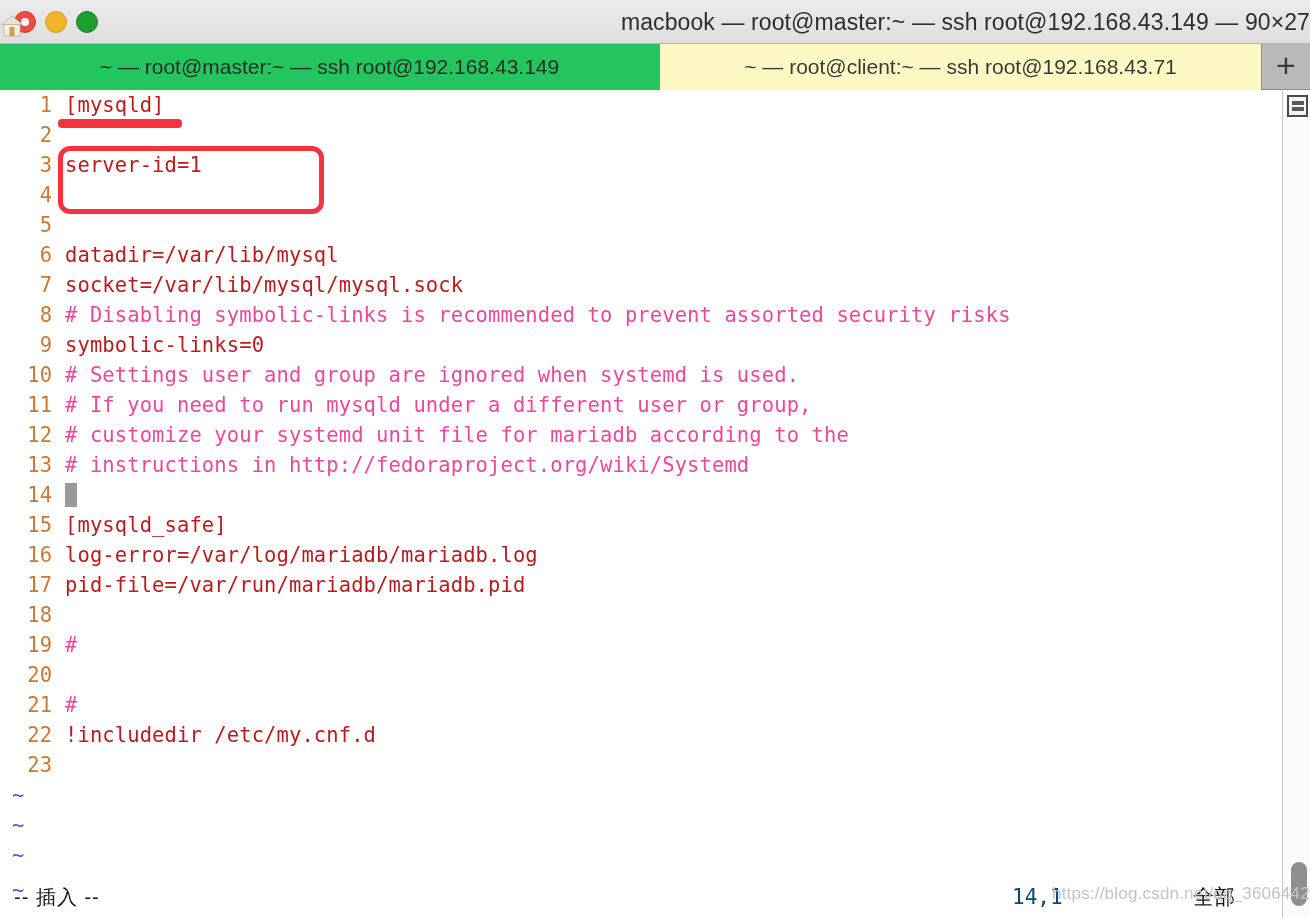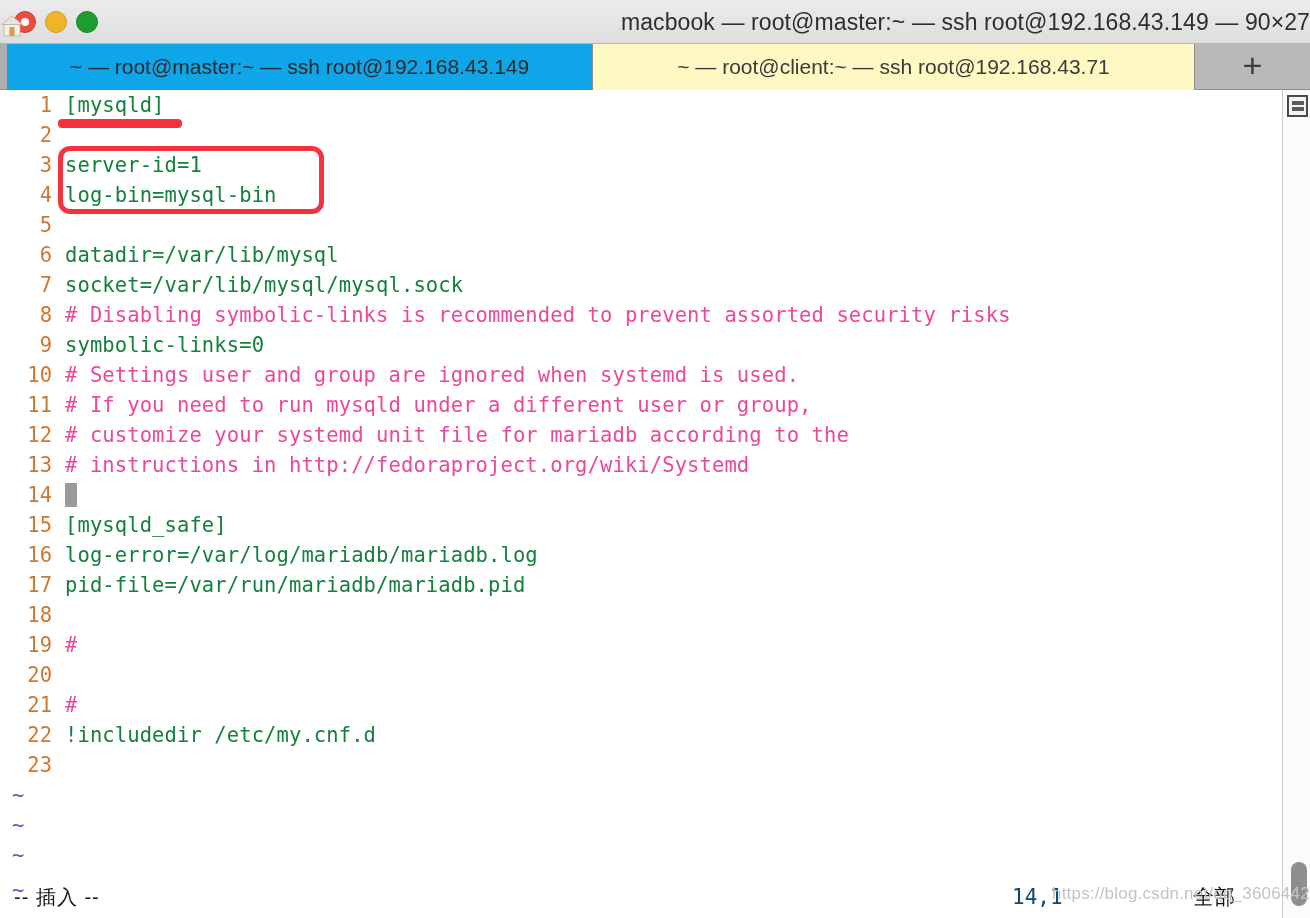--- a/index.html
+++ b/index.html
@@ -99,9 +99,8 @@
     white-space: nowrap;
   }
   .tab.active {
-    width: 586px;
-    background: #0ea5e9;
-    margin-left: 7px;
+    width: 660px;
+    background: #22c55e;
   }
   .tab.inactive {
     width: 602px;

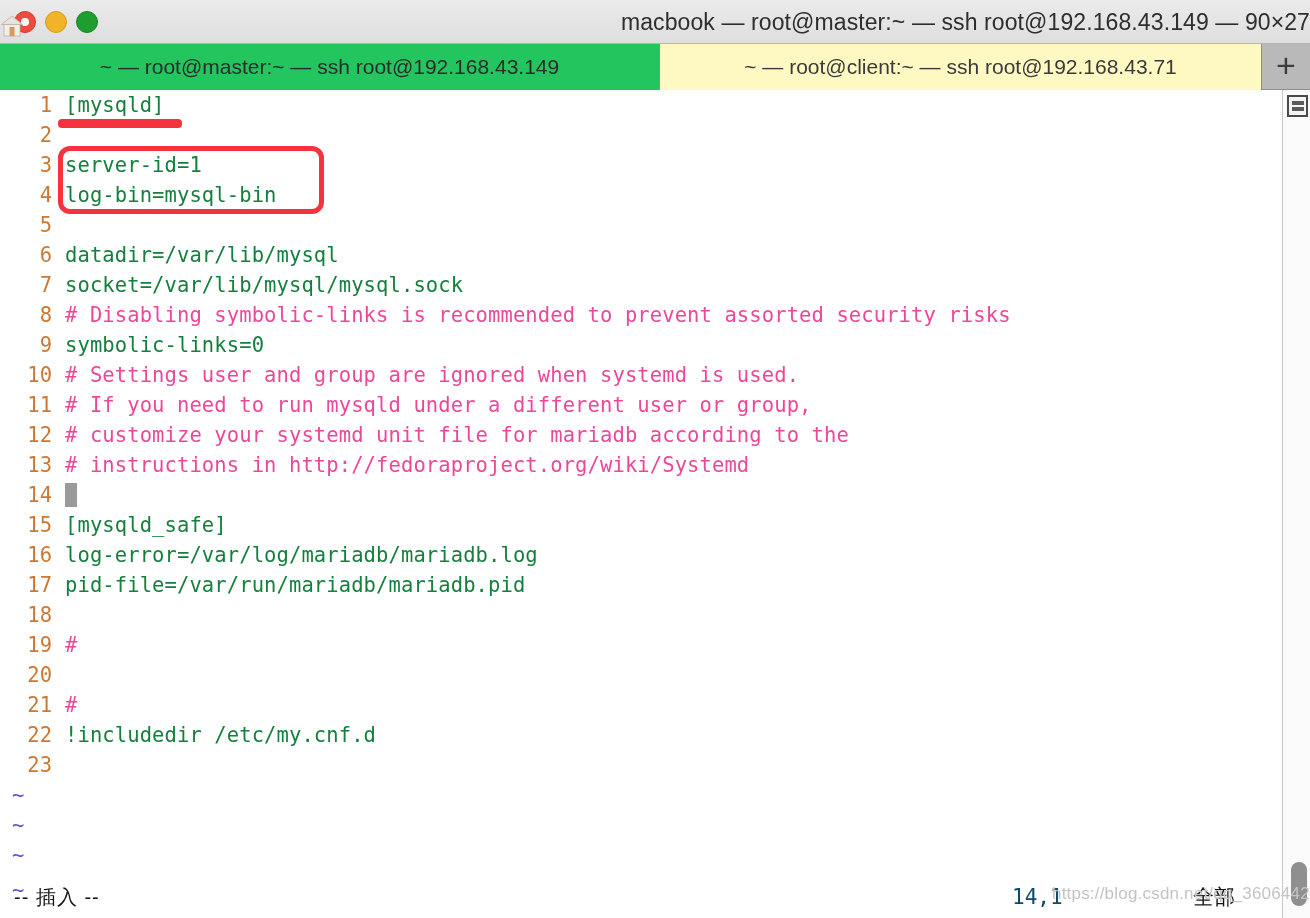--- a/index.html
+++ b/index.html
@@ -154,7 +154,7 @@
   }
   .src {
     padding-left: 13px;
-    color: #15803d;
+    color: #b91c1c;
     letter-spacing: 0.1px;
   }
   .src.comment { color: #ec4899; }

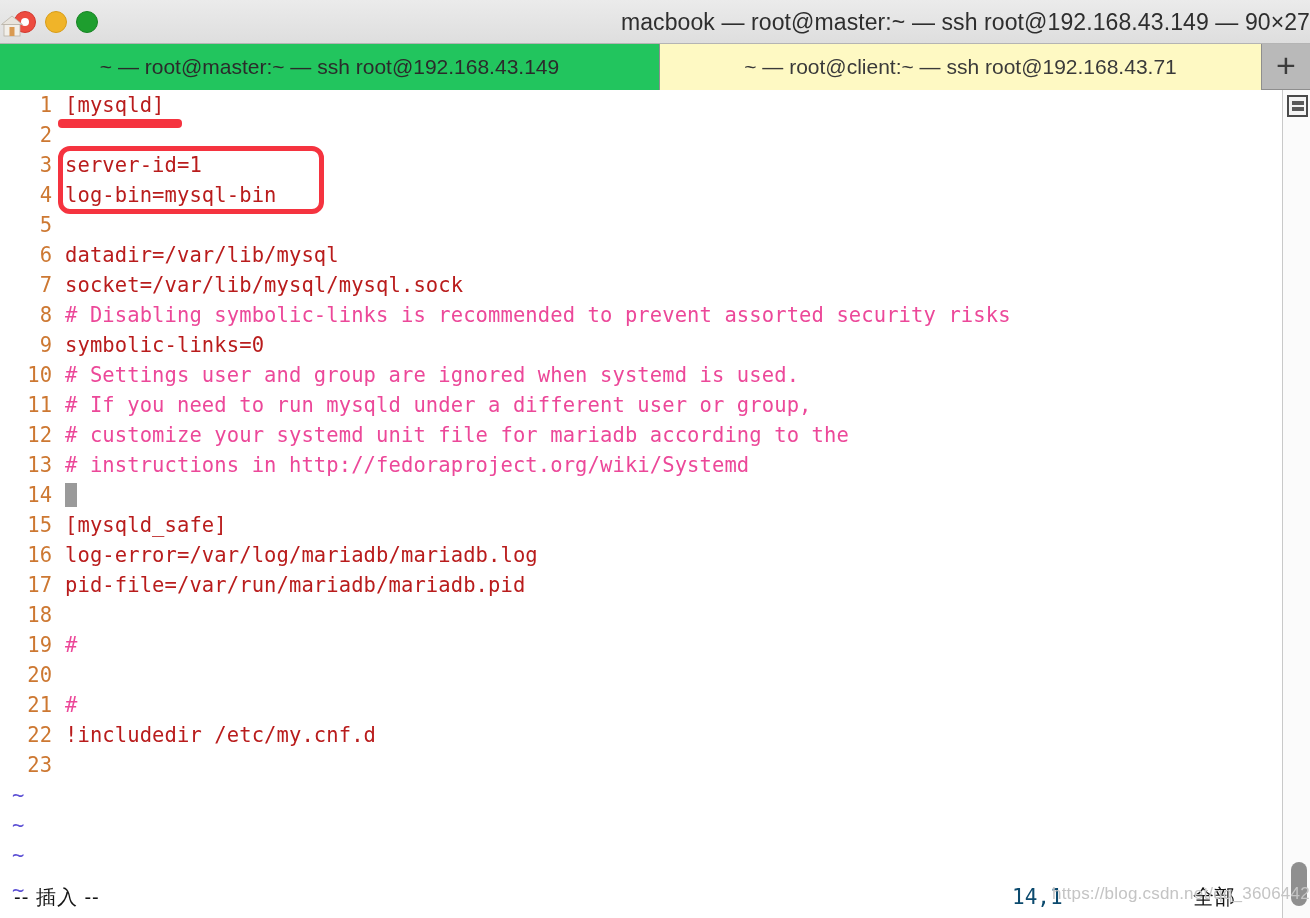--- a/index.html
+++ b/index.html
@@ -329,7 +329,7 @@
         <div class="row"><span class="ln">1</span><span class="src">[mysqld]</span></div>
         <div class="row"><span class="ln">2</span><span class="src"></span></div>
         <div class="row"><span class="ln">3</span><span class="src">server-id=1</span></div>
-        <div class="row"><span class="ln">4</span><span class="src">log-bin=mysql-bin</span></div>
+        <div class="row"><span class="ln">4</span></div>
         <div class="row"><span class="ln">5</span><span class="src"></span></div>
         <div class="row"><span class="ln">6</span><span class="src">datadir=/var/lib/mysql</span></div>
         <div class="row"><span class="ln">7</span><span class="src">socket=/var/lib/mysql/mysql.sock</span></div>

